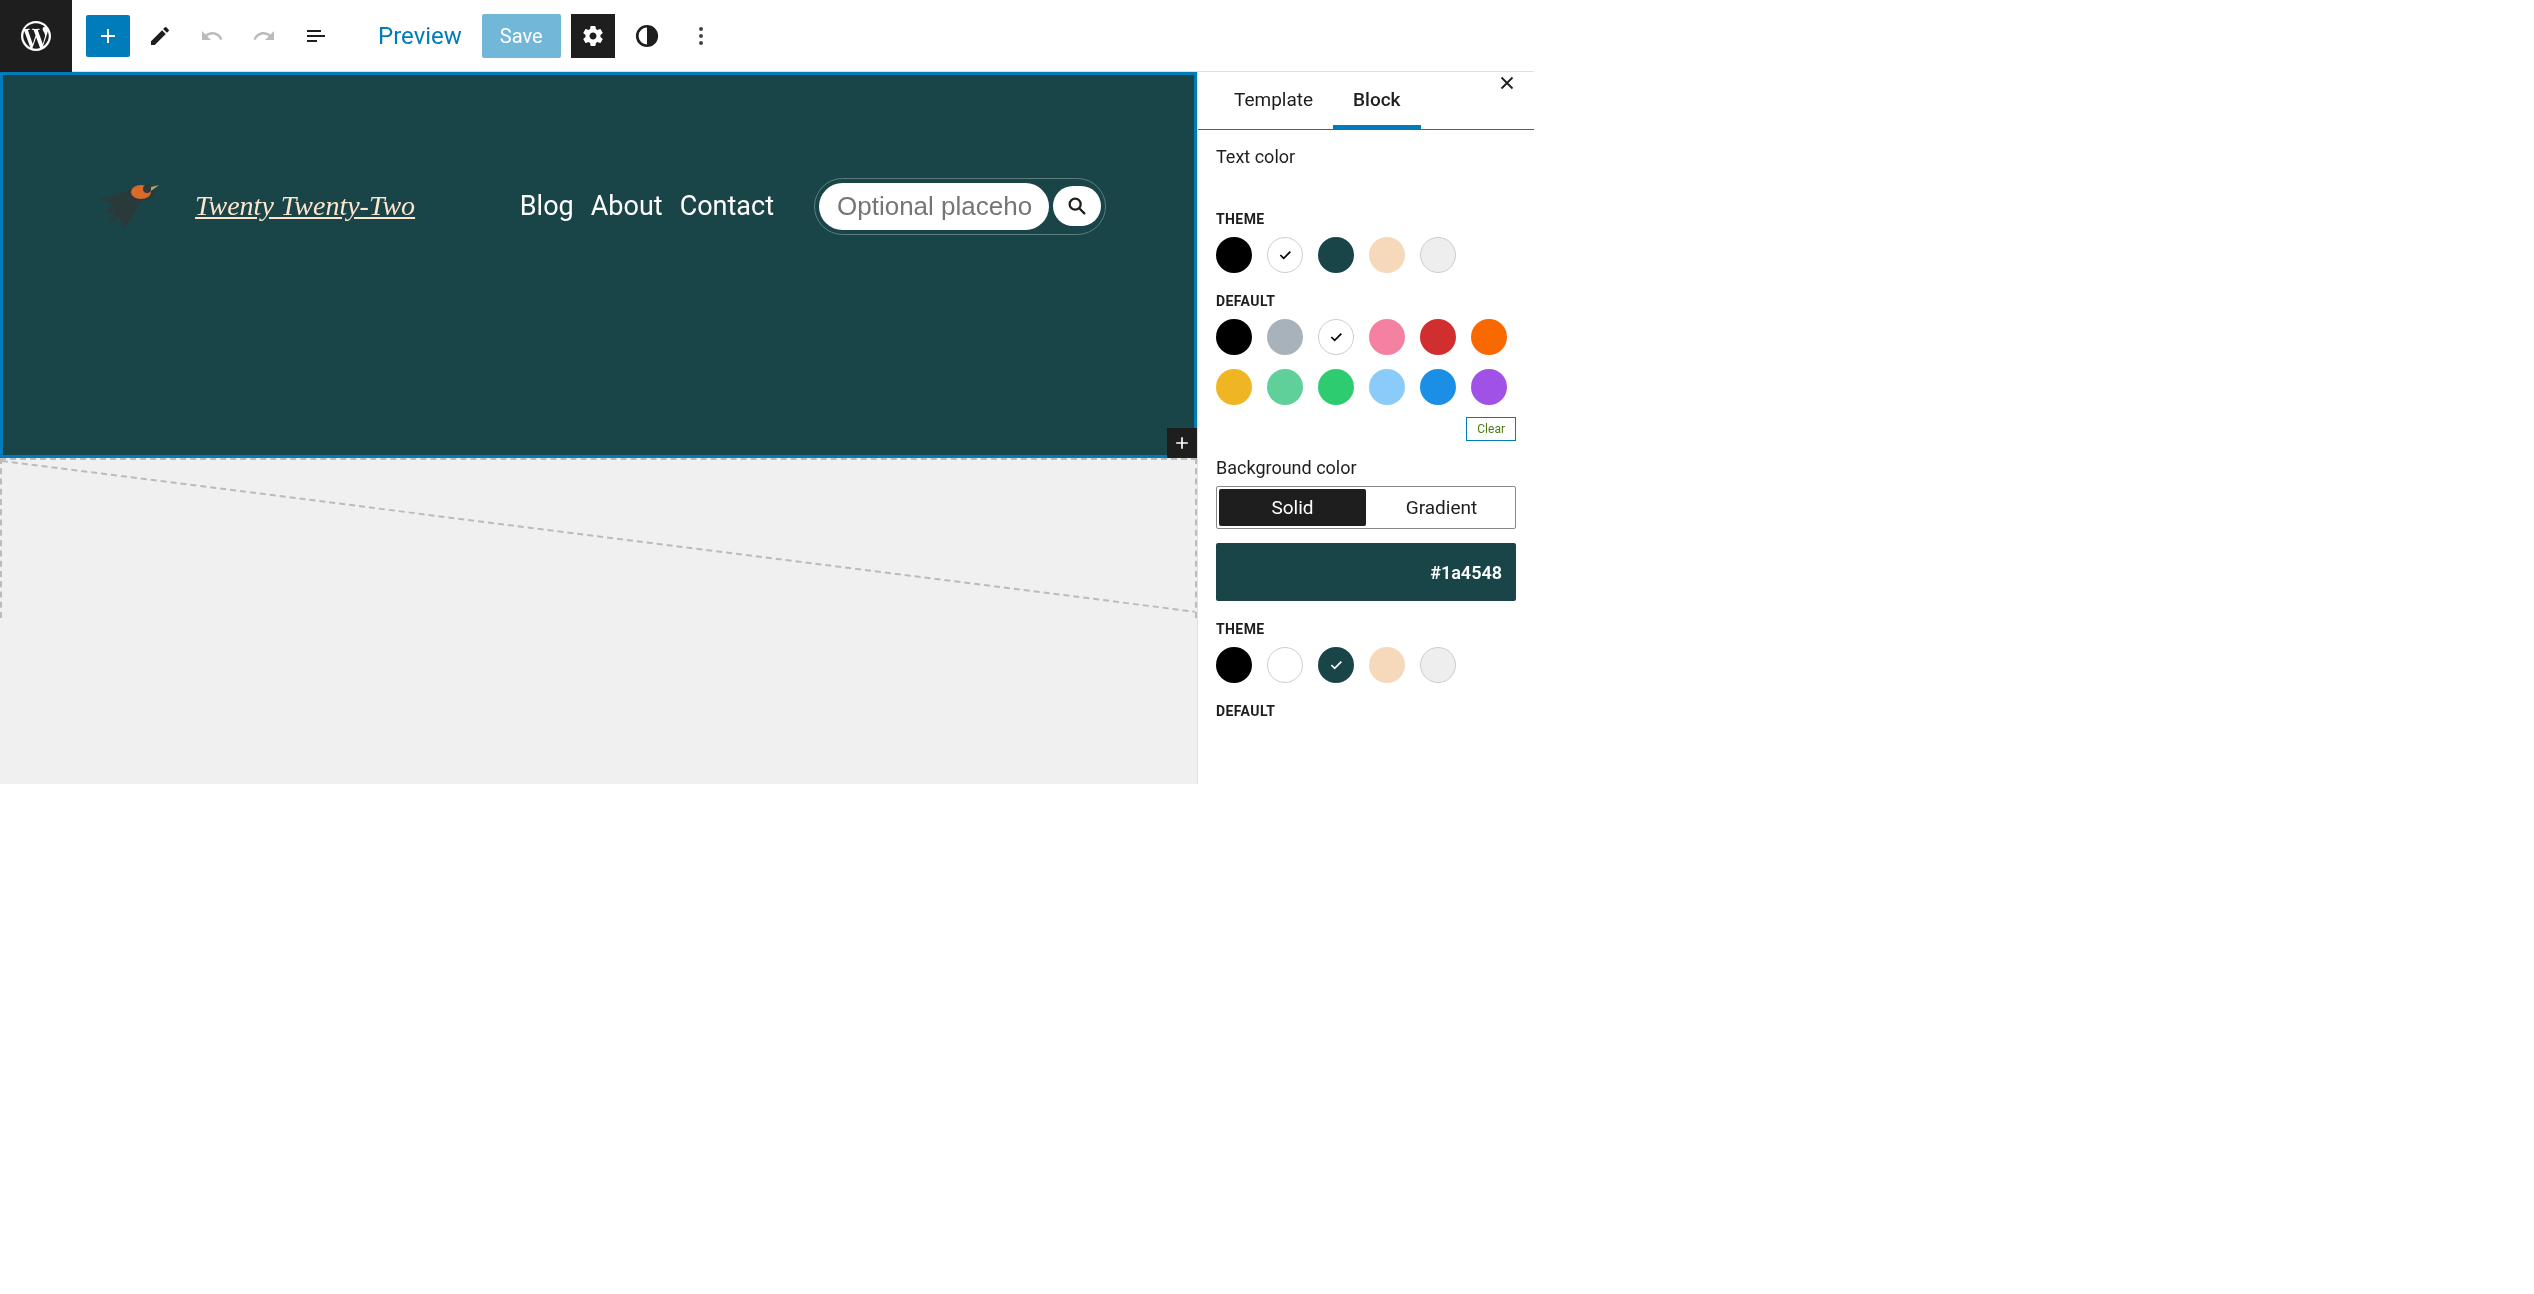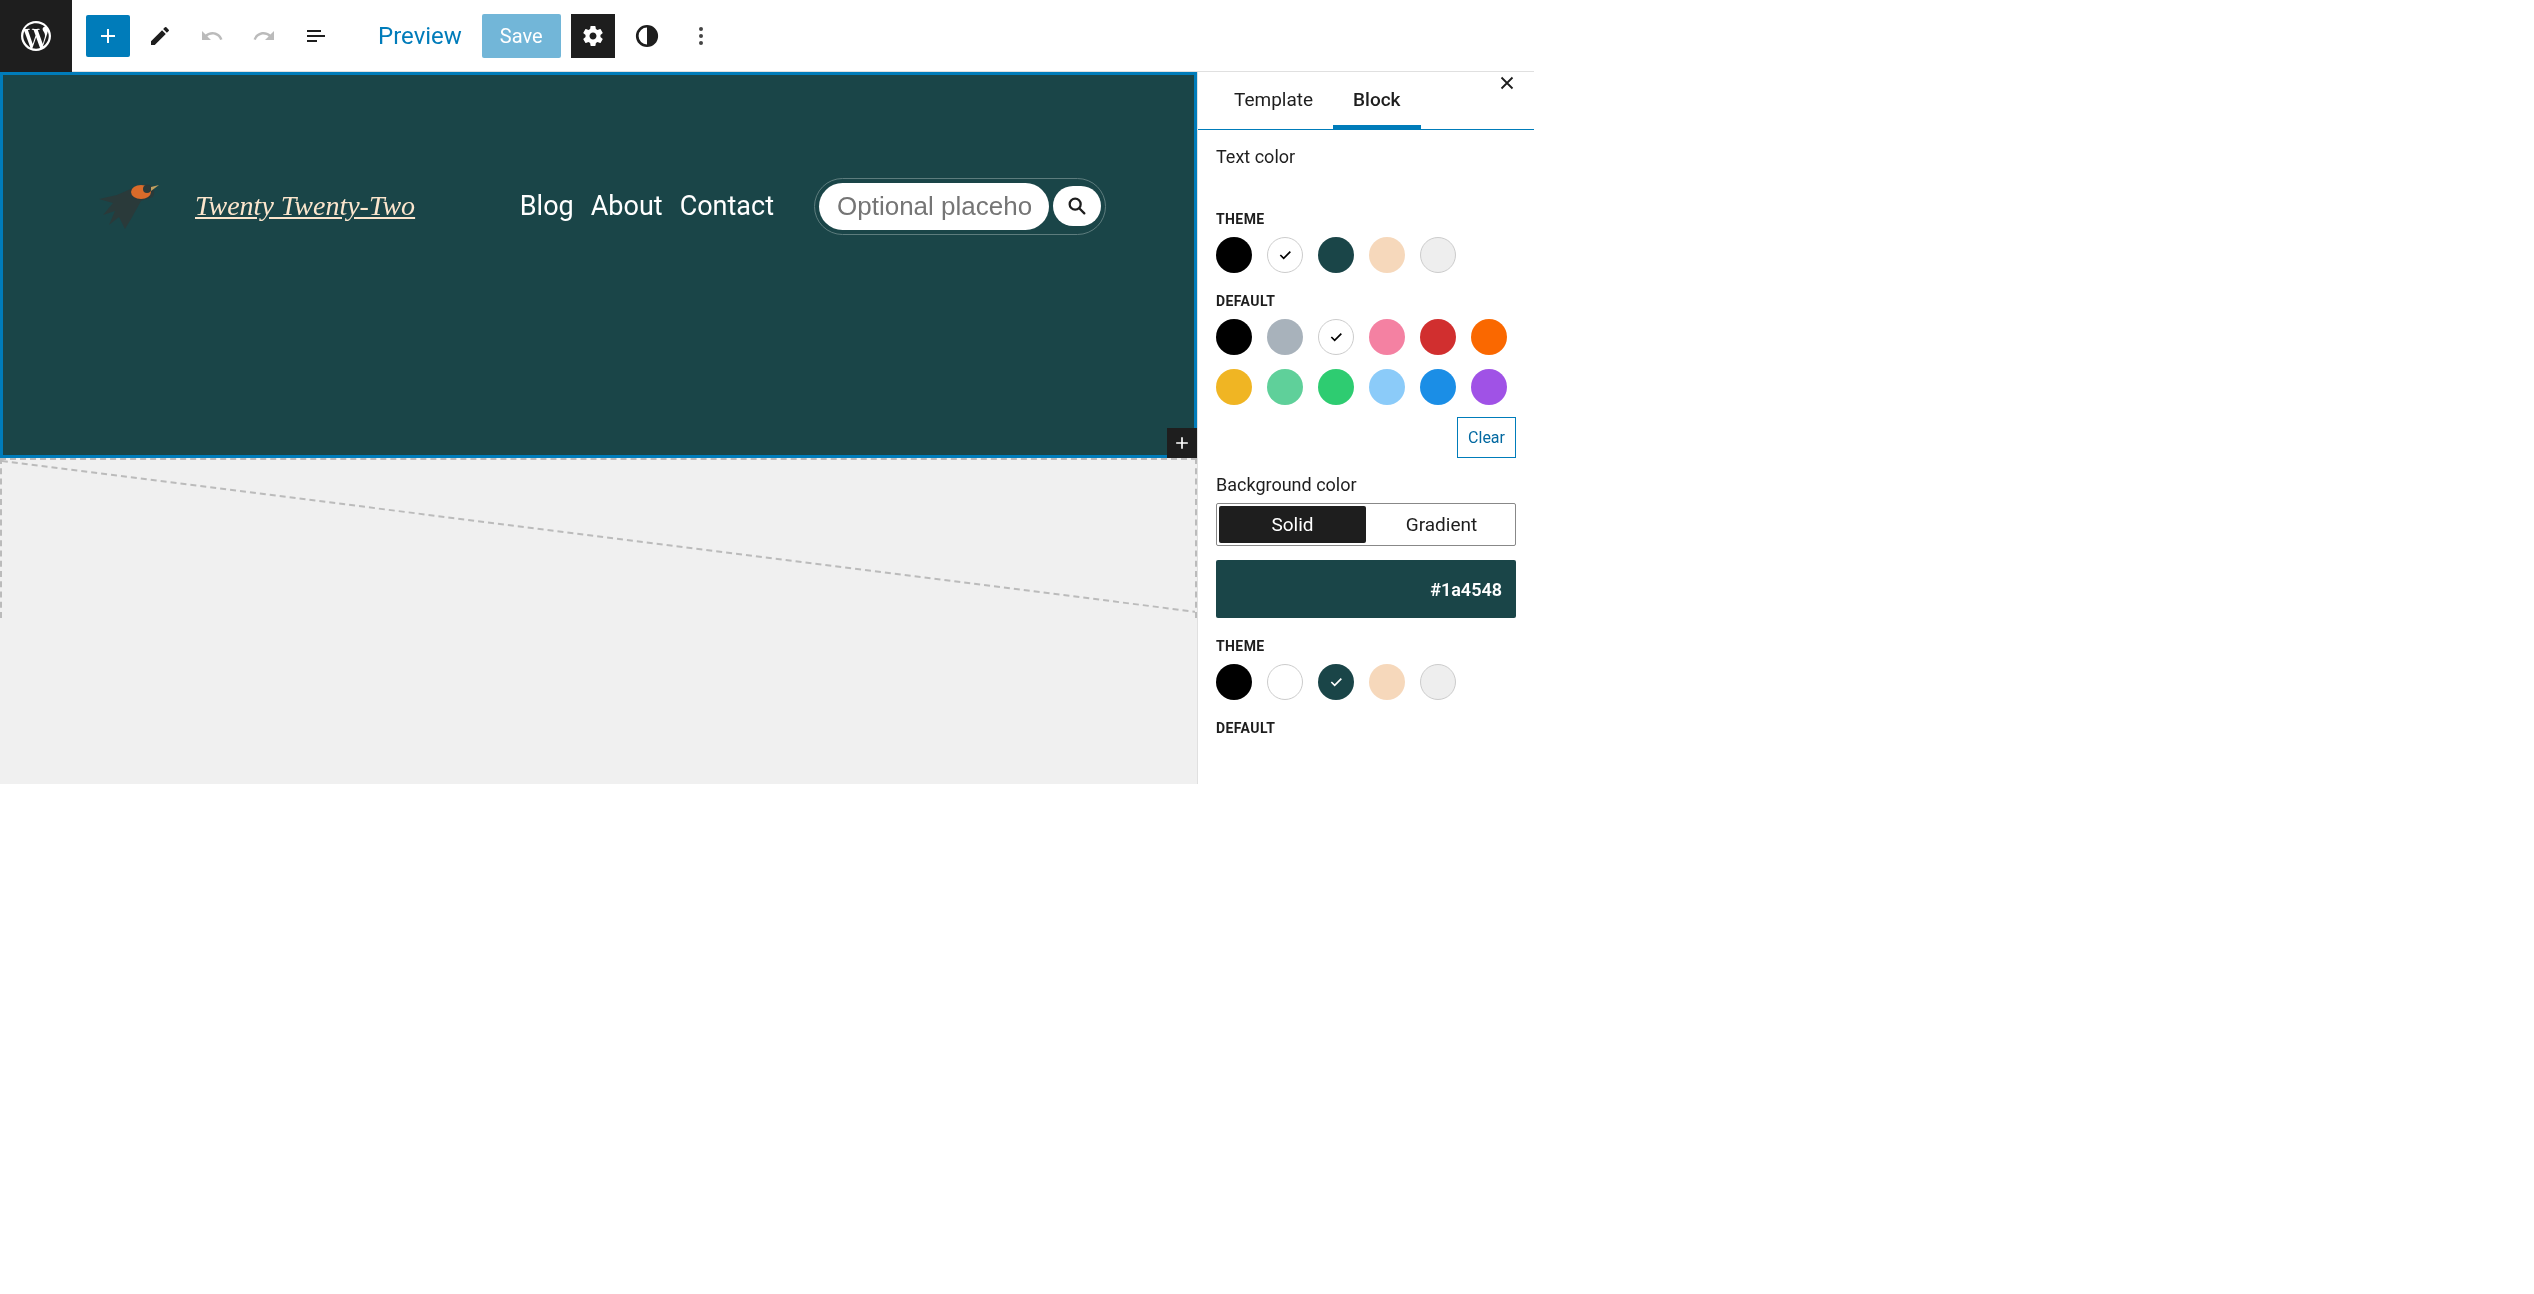--- a/index.html
+++ b/index.html
@@ -62,7 +62,7 @@
   .swatch { width: 36px; height: 36px; border-radius: 50%; cursor: pointer; position: relative; }
   .swatch.border { border: 1.5px solid #ccc; }
   .swatch .check { position: absolute; top: 50%; left: 50%; transform: translate(-50%,-50%); }
-  .clear-link { display: inline-block; border: 1.5px solid #007cba; color: #0369a1; padding: 10px 10px; font-size: 16px; margin-top: 12px; float: right; cursor: pointer; }
+  .clear-link { display: inline-block; border: 1.5px solid #007cba; color: #4d7c0f; padding: 4px 10px; font-size: 12px; margin-top: 12px; float: right; cursor: pointer; }
   .toggle-seg { display: flex; border: 1.5px solid #888; border-radius: 2px; height: 43px; overflow: hidden; }
   .seg { flex: 1; display: flex; align-items: center; justify-content: center; font-size: 19px; cursor: pointer; }
   .seg.active { background: #1e1e1e; color: #fff; border-radius: 2px; margin: 2px; }

